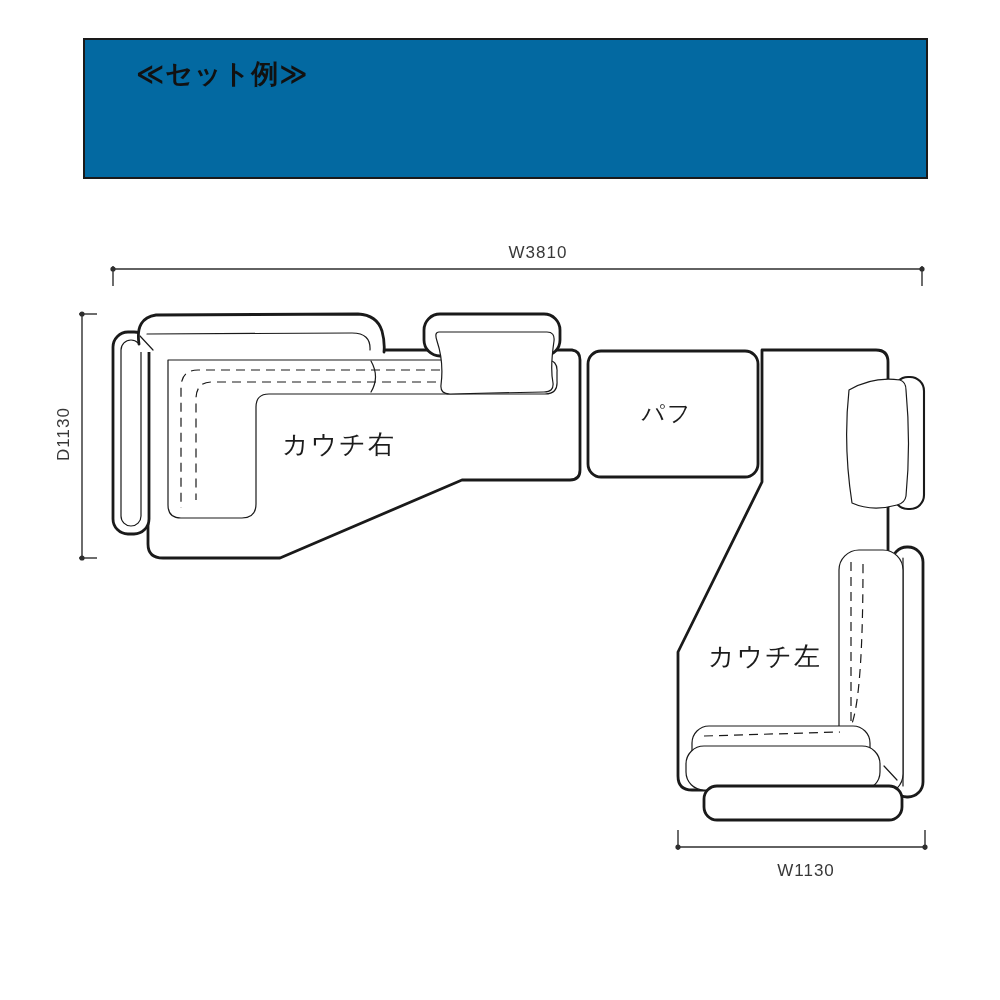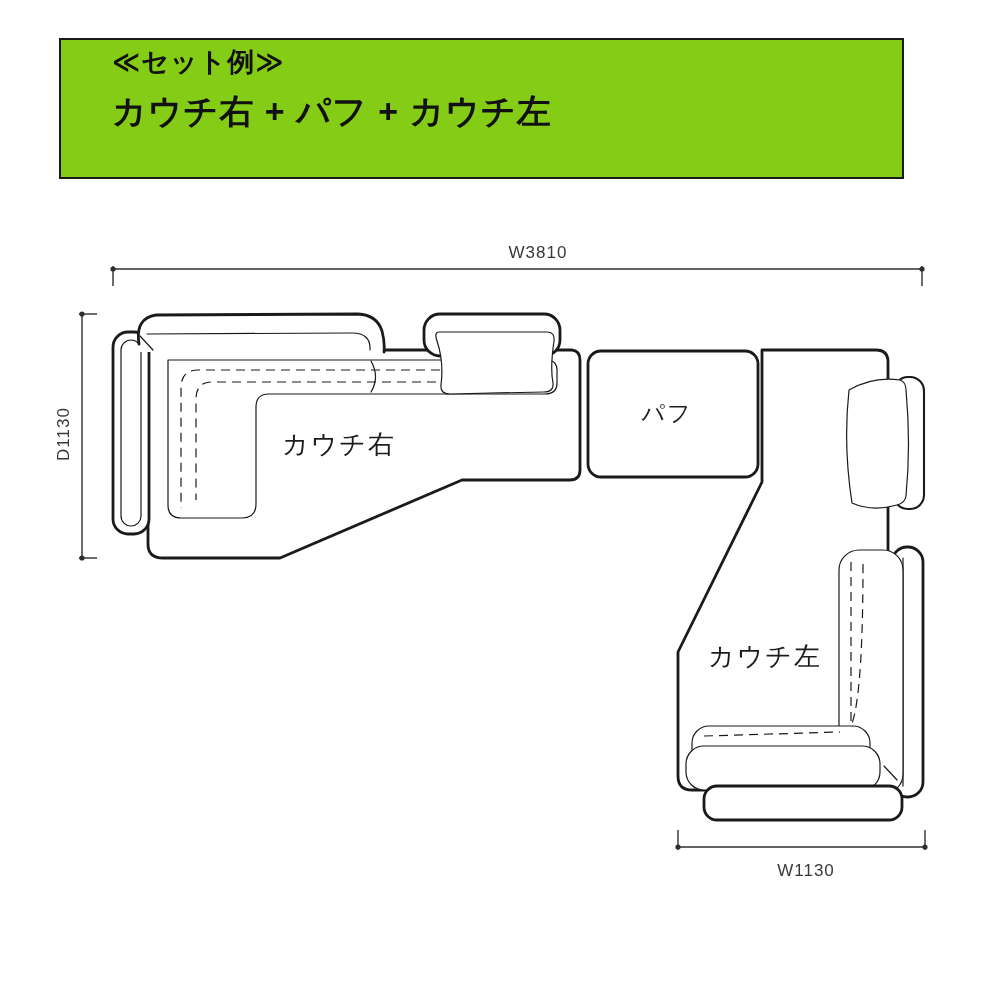--- a/index.html
+++ b/index.html
@@ -9,9 +9,9 @@
   }
   
   .header-box{
-    position:absolute;left:59px;top:38px;width:845px;height:141px;
+    position:absolute;left:83px;top:38px;width:845px;height:141px;
     border:2px solid #1a1a1a;box-sizing:border-box;
-    padding:6px 0 0 51px;background:#84cc16;
+    padding:18px 0 0 51px;background:#0369a1;
   }
   .header-sub{
     font-size:27px;font-weight:600;color:#111111;letter-spacing:1px;line-height:1.2;

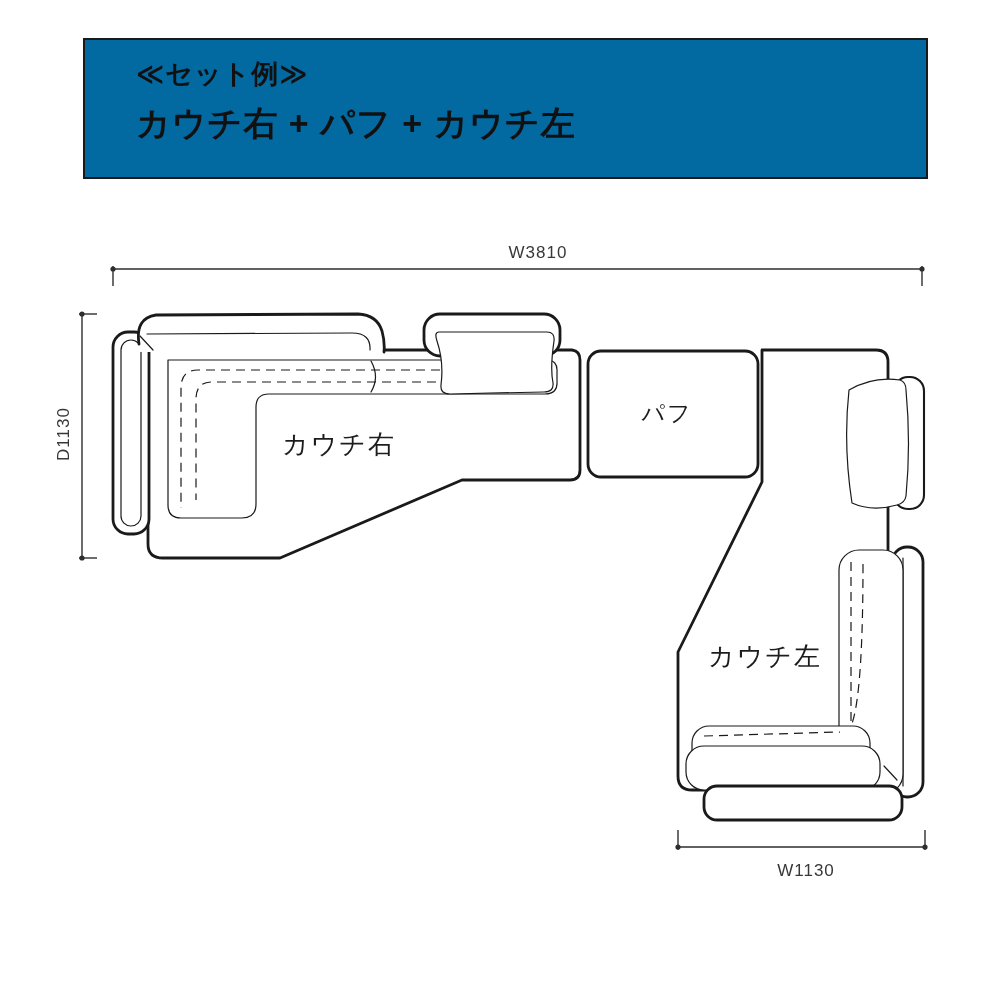--- a/index.html
+++ b/index.html
@@ -41,7 +41,6 @@
 
   <div class="header-box">
     <div class="header-sub">≪セット例≫</div>
-    <div class="header-title">カウチ右 + パフ + カウチ左</div>
   </div>
 
   <svg class="diagram" viewBox="0 0 1000 1000">

